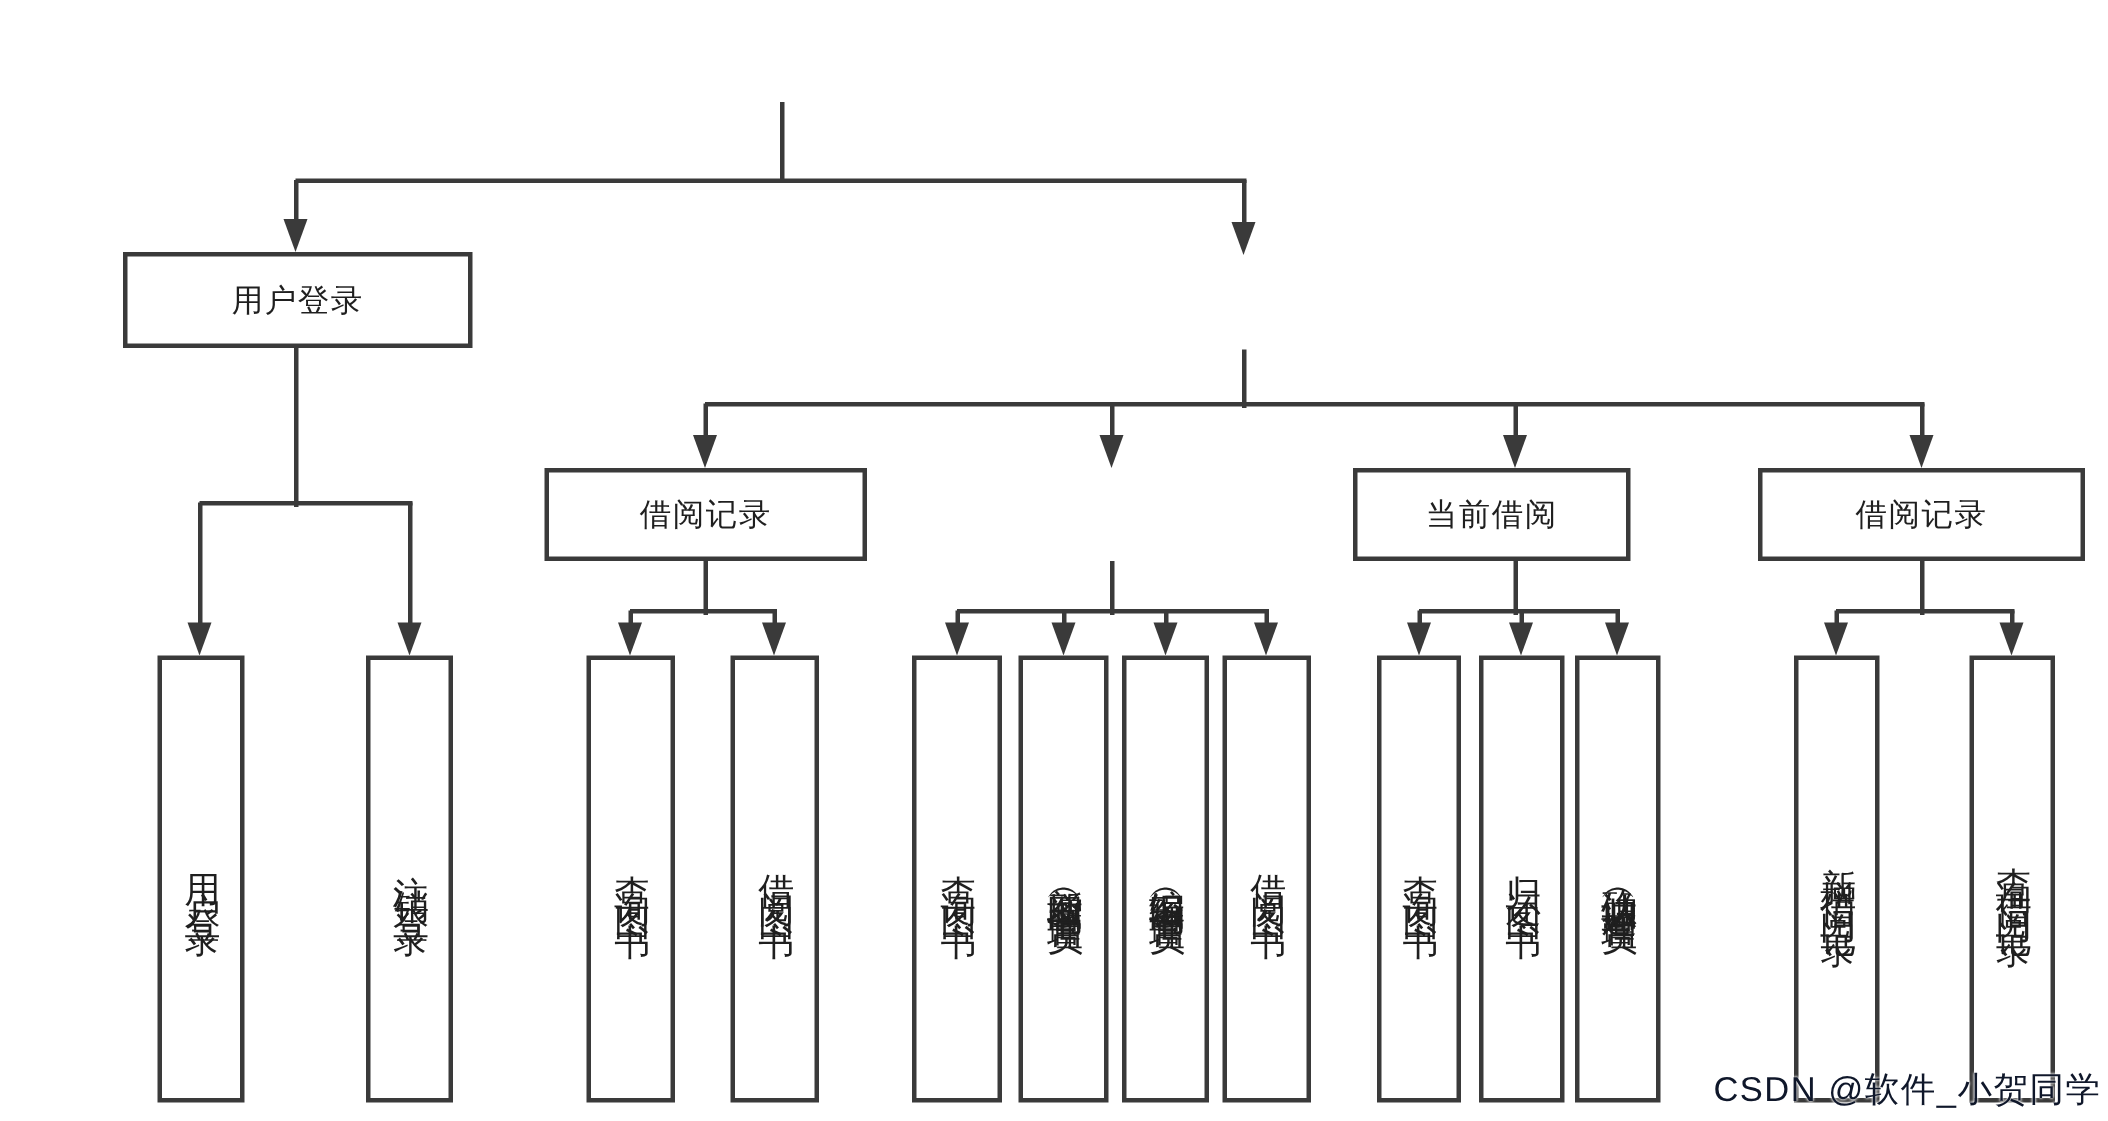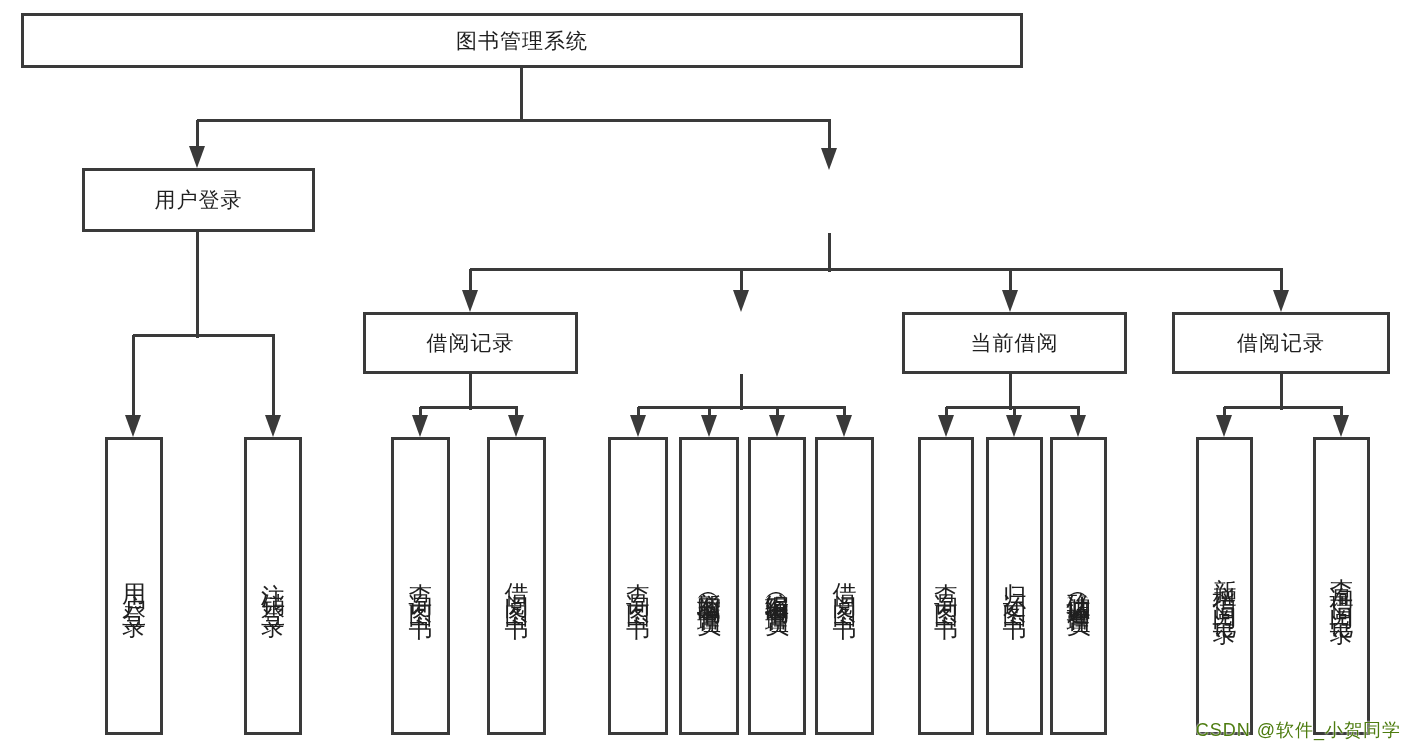--- a/index.html
+++ b/index.html
@@ -73,9 +73,6 @@
 
 <div class="canvas">
 
-  <div class="box" style="left:21px; top:13px; width:1002px; height:55px;">
-    <span>图书管理系统</span>
-  </div>
 
   <div class="box" style="left:82px; top:168px; width:233px; height:64px;">
     <span>用户登录</span>

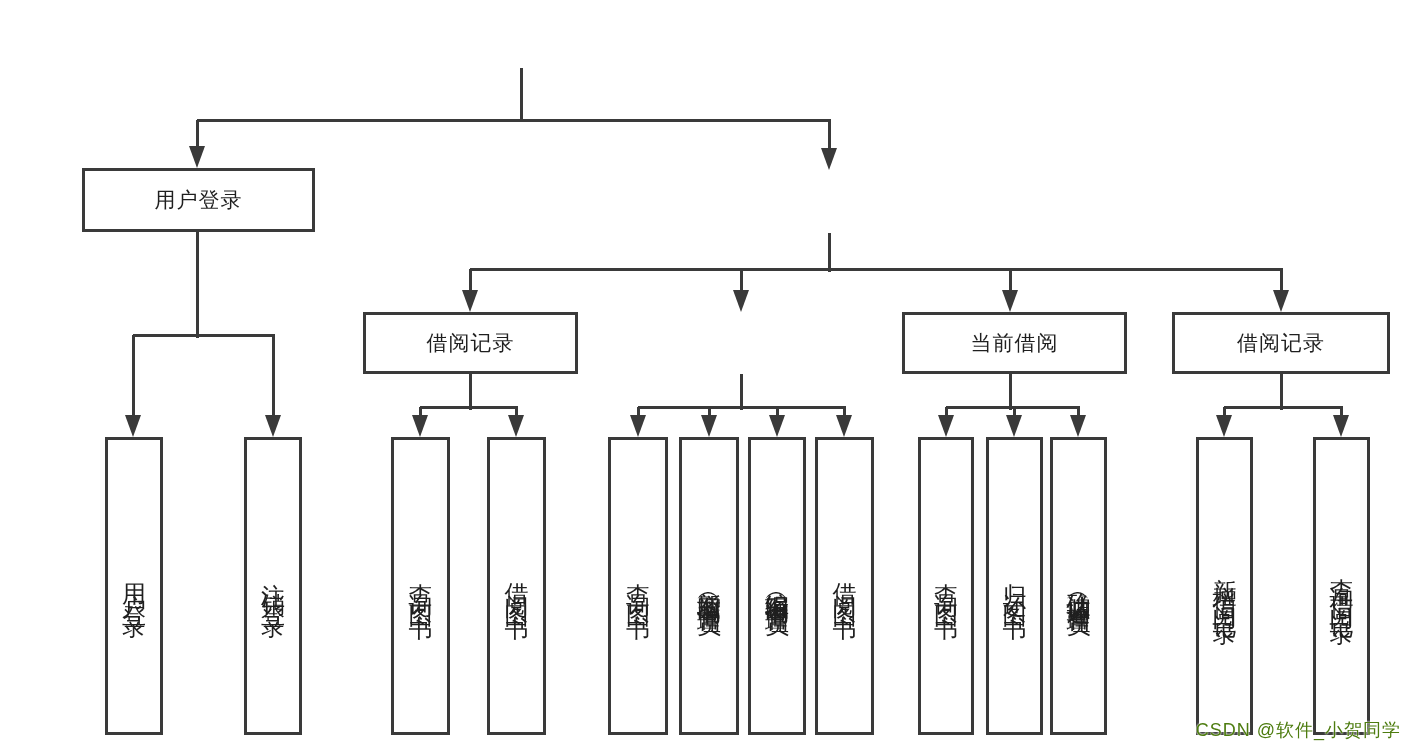--- a/index.html
+++ b/index.html
@@ -81,7 +81,7 @@
   <div class="box" style="left:363px; top:312px; width:215px; height:62px;">
     <span>借阅记录</span>
   </div>
-  <div class="box" style="left:902px; top:312px; width:225px; height:62px;">
+  <div class="box" style="left:902px; top:312px; width:185px; height:62px;">
     <span>当前借阅</span>
   </div>
   <div class="box" style="left:1172px; top:312px; width:218px; height:62px;">

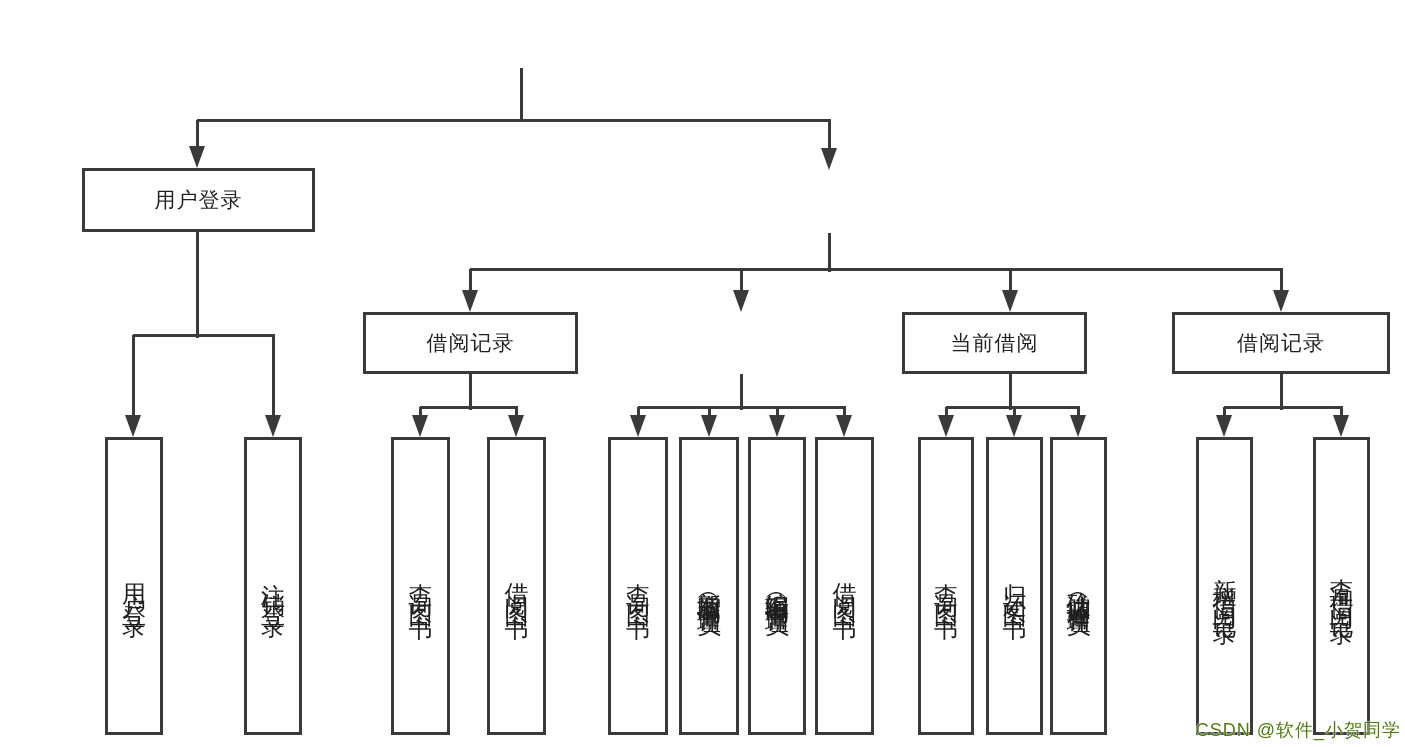--- a/index.html
+++ b/index.html
@@ -61,8 +61,8 @@
     position:absolute;
     right:4px;
     bottom:5px;
-    font-size:18px;
-    color:#4d7c0f;
+    font-size:23px;
+    color:#0f172a;
     letter-spacing:1px;
     text-shadow:0 0 2px #ffffff, 0 0 2px #ffffff;
     z-index:3;

